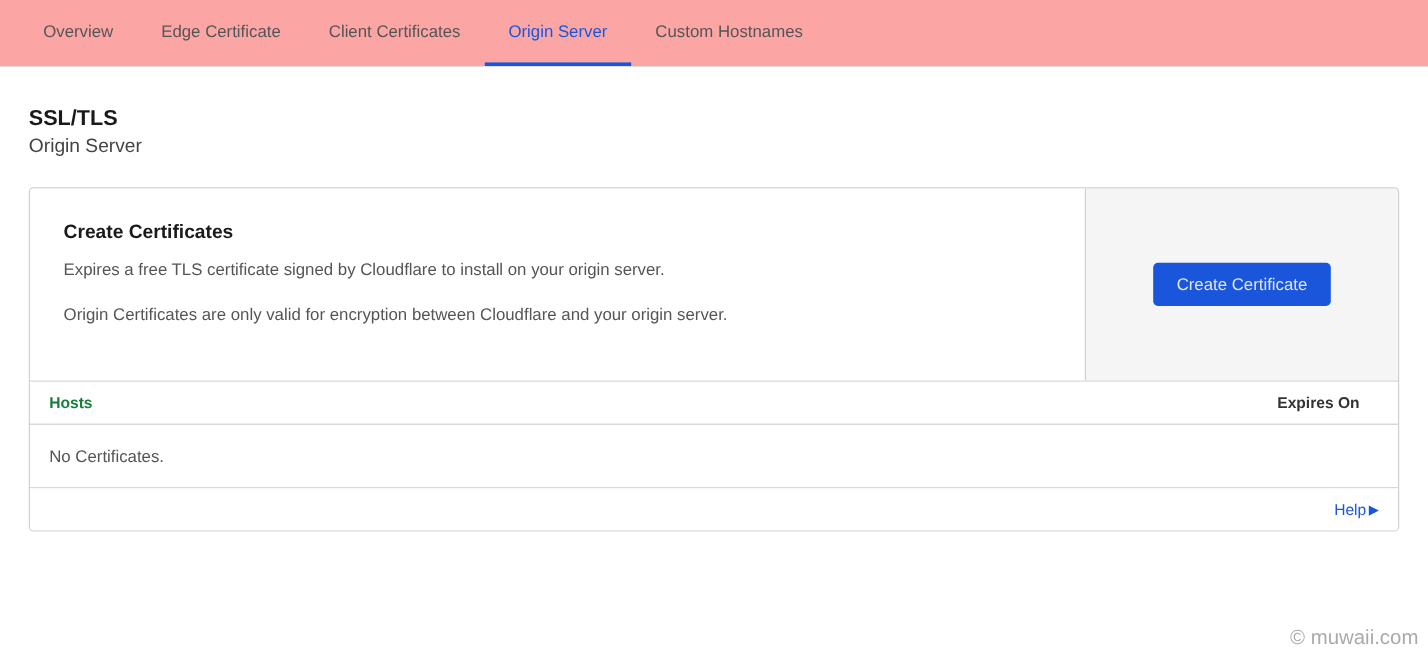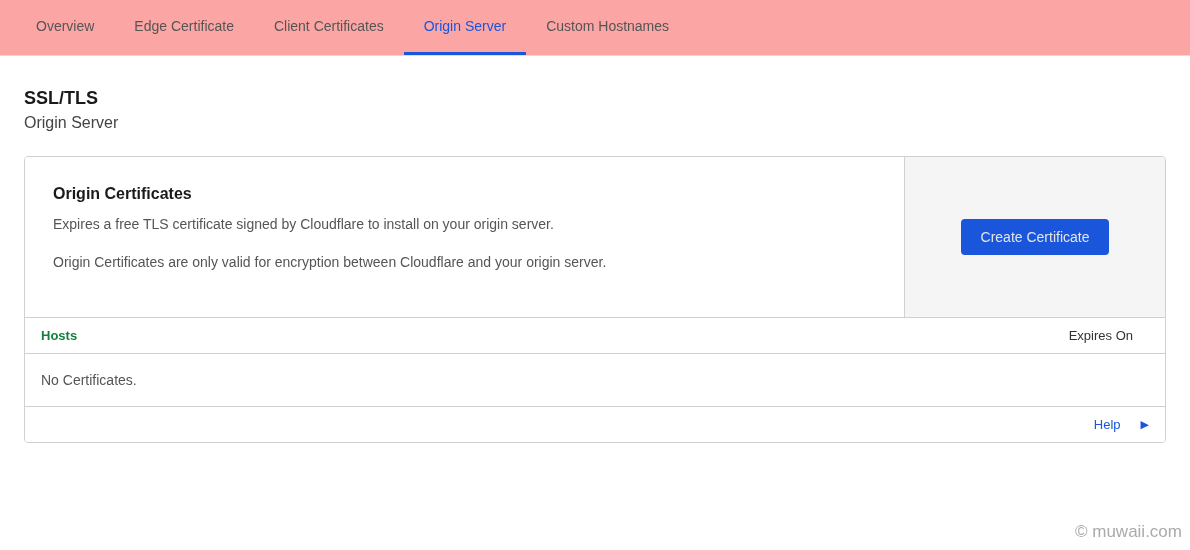--- a/index.html
+++ b/index.html
@@ -204,7 +204,7 @@
     <div class="card-top">
 
       <div class="card-info">
-        <div class="card-info-title">Origin Certificates</div>
+        <div class="card-info-title">Create Certificates</div>
         <p class="card-info-text">Expires a free TLS certificate signed by Cloudflare to install on your origin server.</p>
         <p class="card-info-text">Origin Certificates are only valid for encryption between Cloudflare and your origin server.</p>
       </div>

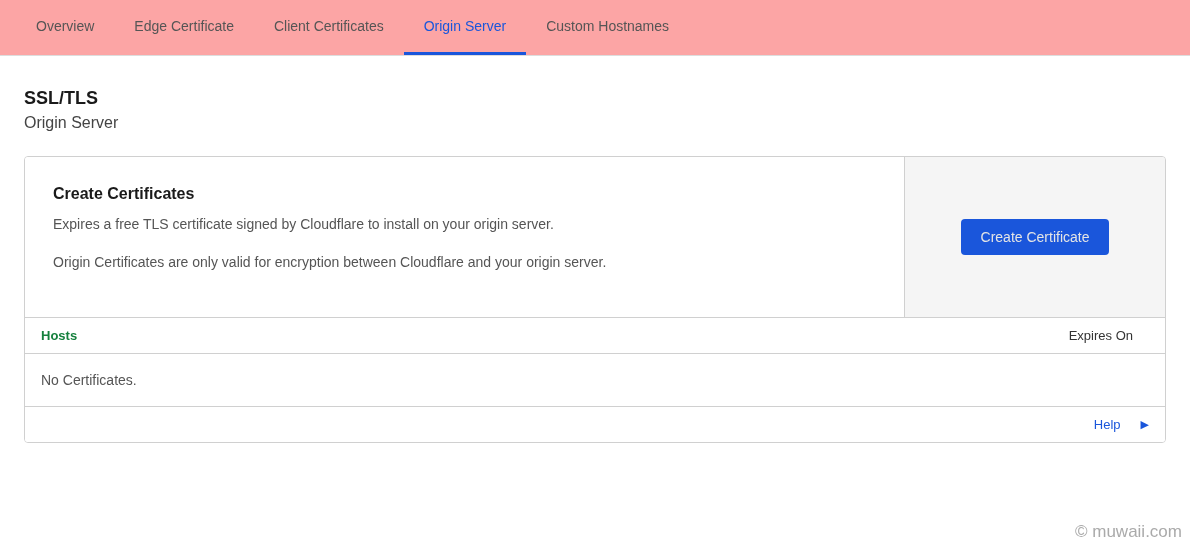--- a/index.html
+++ b/index.html
@@ -134,7 +134,7 @@
       width: 200px;
       text-align: right;
       font-size: 13px;
-      font-weight: 400;
+      font-weight: 700;
       color: #333;
       padding-right: 16px;
     }

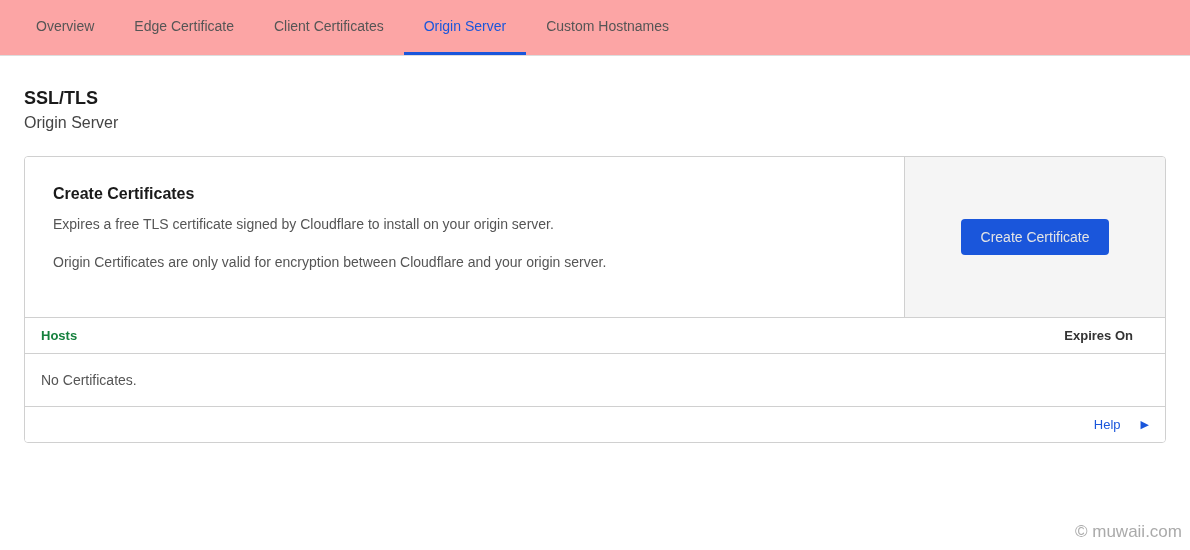--- a/index.html
+++ b/index.html
@@ -168,7 +168,7 @@
       cursor: pointer;
       display: flex;
       align-items: center;
-      gap: 20px;
+      gap: 2px;
     }
 
     .help-arrow {

